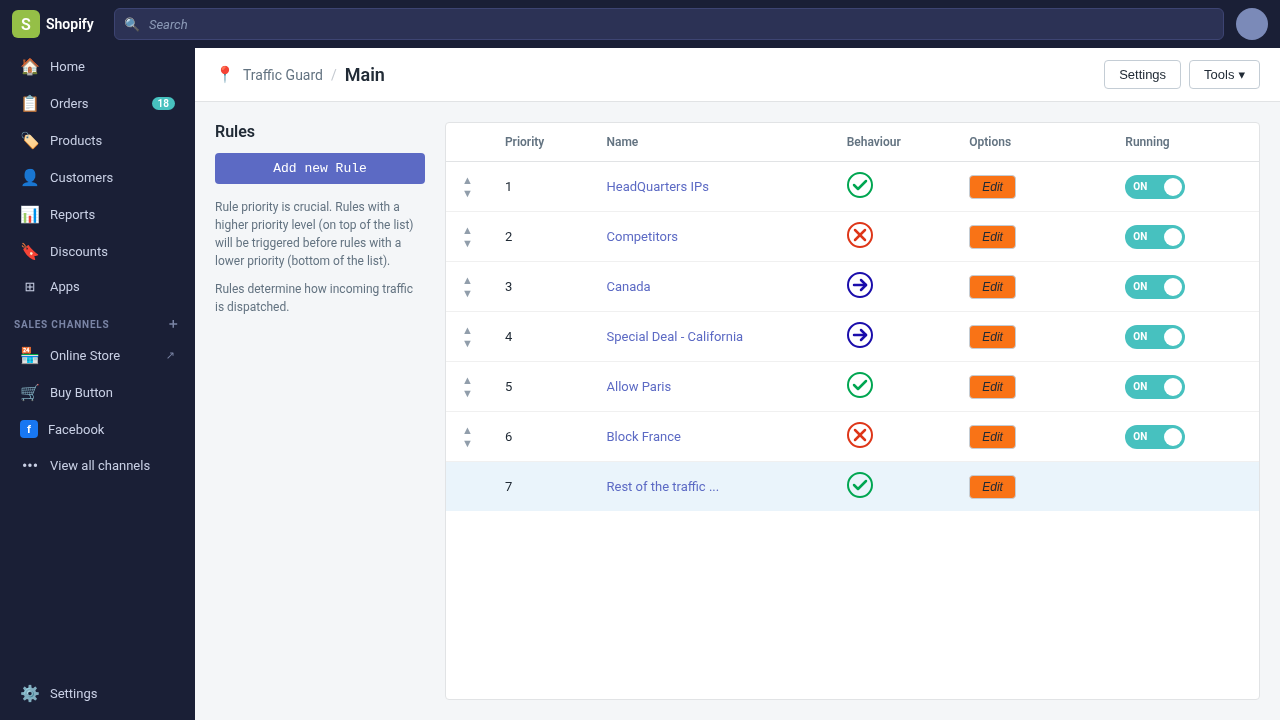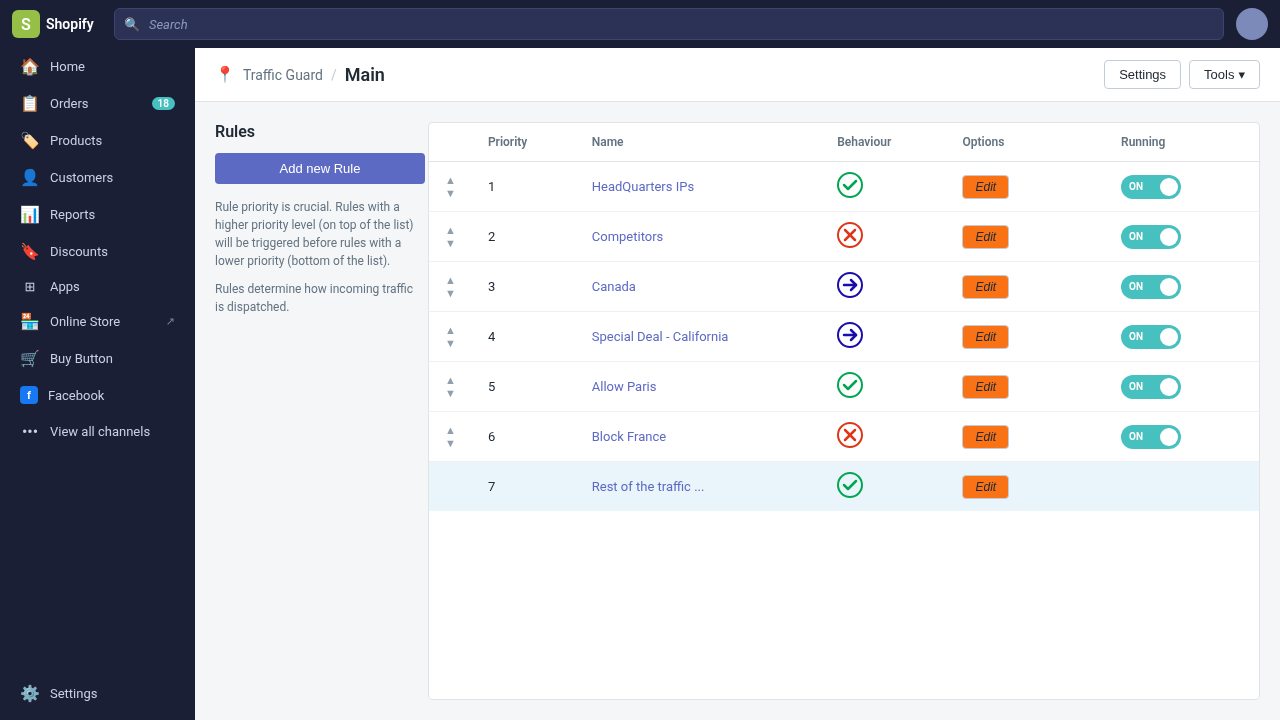--- a/index.html
+++ b/index.html
@@ -134,7 +134,7 @@
       flex: 1;
       padding: 20px;
       display: flex;
-      gap: 3px;
+      gap: 20px;
       overflow: auto;
     }
 

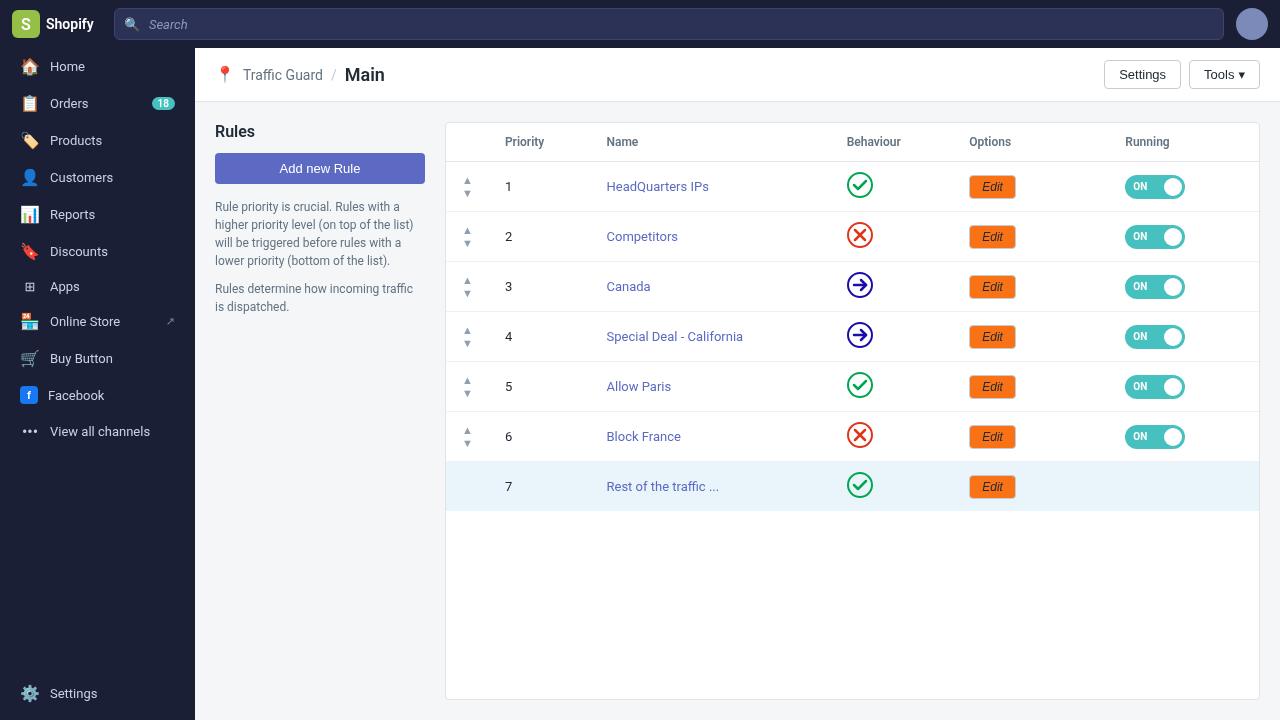--- a/index.html
+++ b/index.html
@@ -154,6 +154,7 @@
       font-size: 13px;
       cursor: pointer;
       margin-bottom: 14px;
+      font-family: Liberation Mono, monospace;
     }
     .rules-desc { font-size: 12px; color: #637381; line-height: 1.5; margin-bottom: 10px; }
 

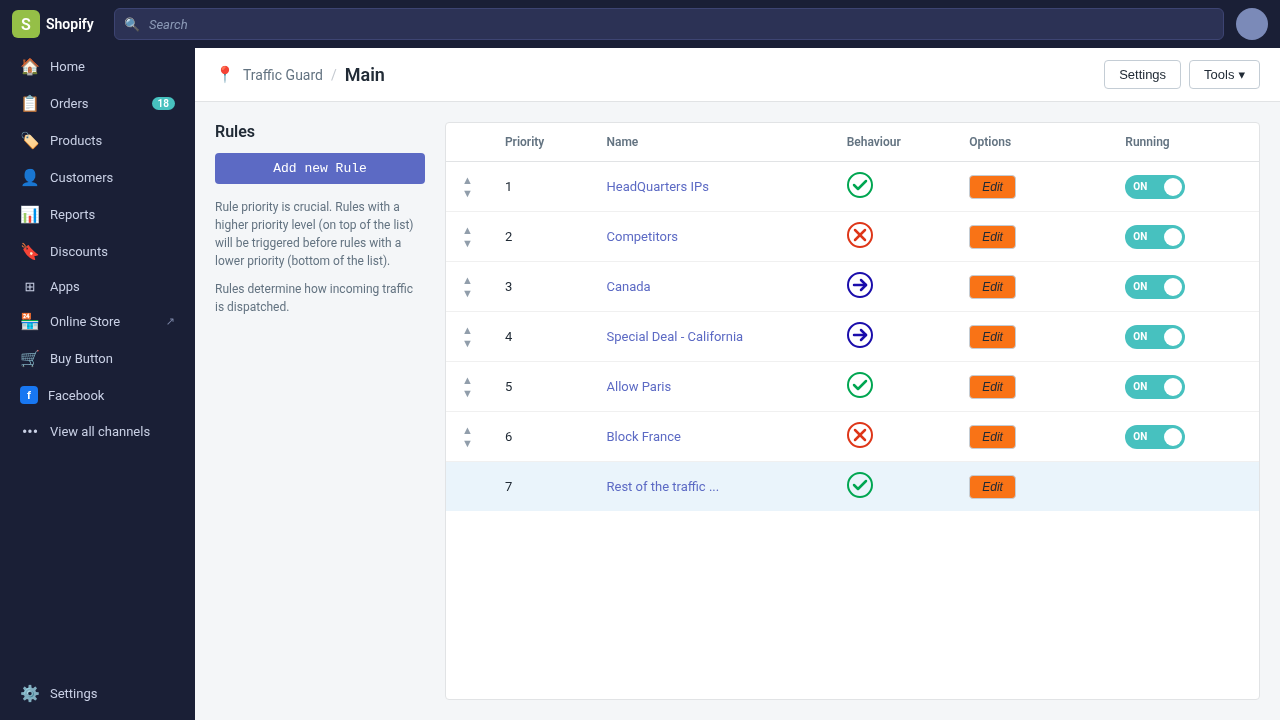--- a/index.html
+++ b/index.html
@@ -277,6 +277,10 @@
       <span>Apps</span>
     </div>
 
+    <div class="sidebar-section-label">
+      <span>SALES CHANNELS</span>
+      <span class="add-icon">＋</span>
+    </div>
 
     <div class="sidebar-item">
       <span class="sidebar-icon">🏪</span>

